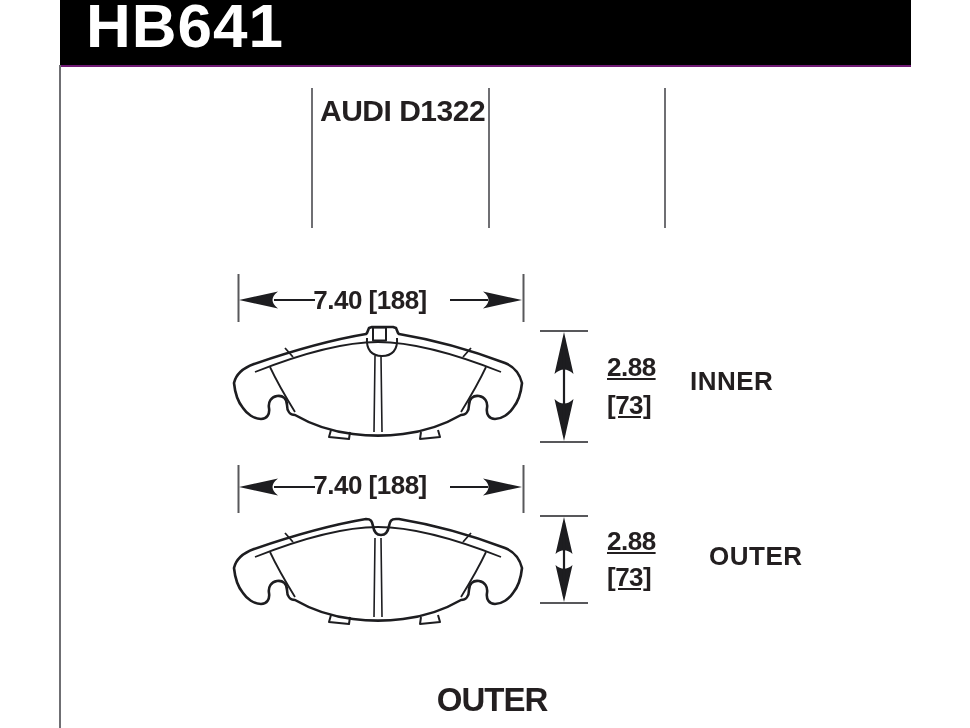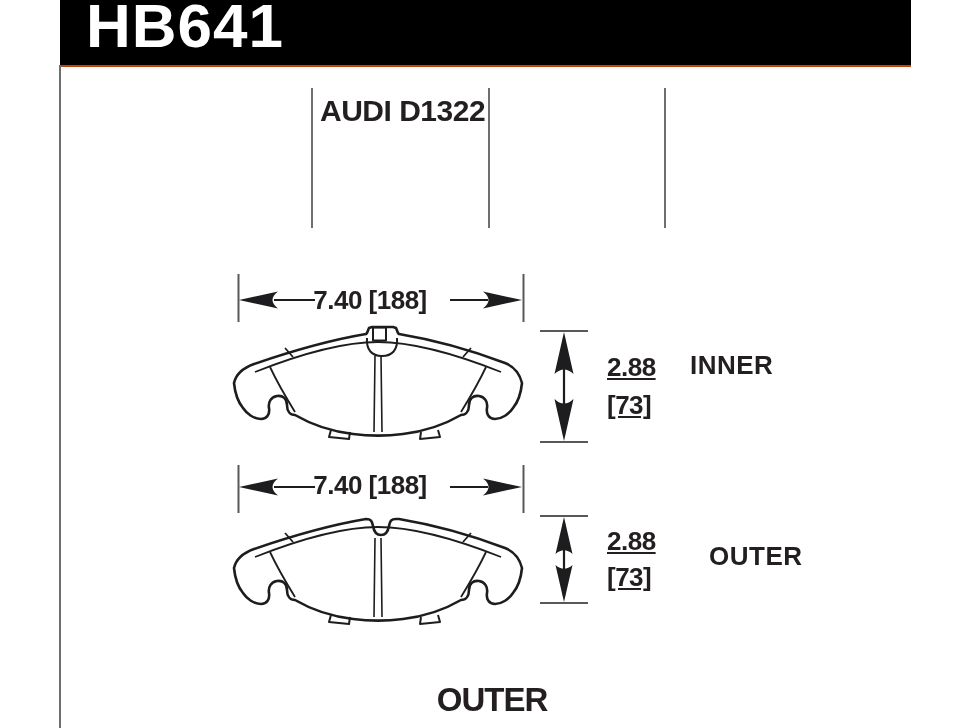--- a/index.html
+++ b/index.html
@@ -10,7 +10,7 @@
   
   .banner{
     position:absolute;left:60px;top:0;width:851px;height:65px;
-    background:#000000;overflow:hidden;border-bottom:2px solid #c2410c;
+    background:#000000;overflow:hidden;border-bottom:2px solid #701a75;
   }
   .banner .part{
     position:absolute;left:26px;top:-9px;margin:0;

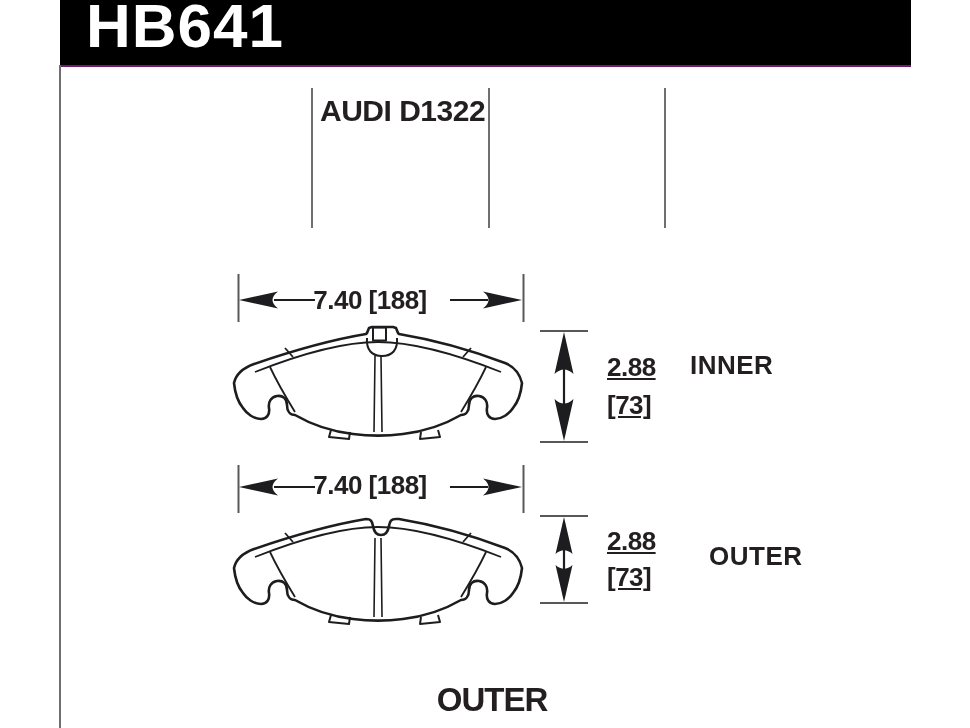--- a/index.html
+++ b/index.html
@@ -40,7 +40,7 @@
   .dim.t2a{left:607px;top:526px;}
   .dim.t2b{left:607px;top:562px;}
   .pos-label{position:absolute;font-size:26px;font-weight:700;letter-spacing:0.5px;white-space:nowrap;}
-  .pos-label.inner{left:690px;top:350px;}
+  .pos-label.inner{left:690px;top:366px;}
   .pos-label.outer{left:709px;top:541px;}
   
   .vehicle{

